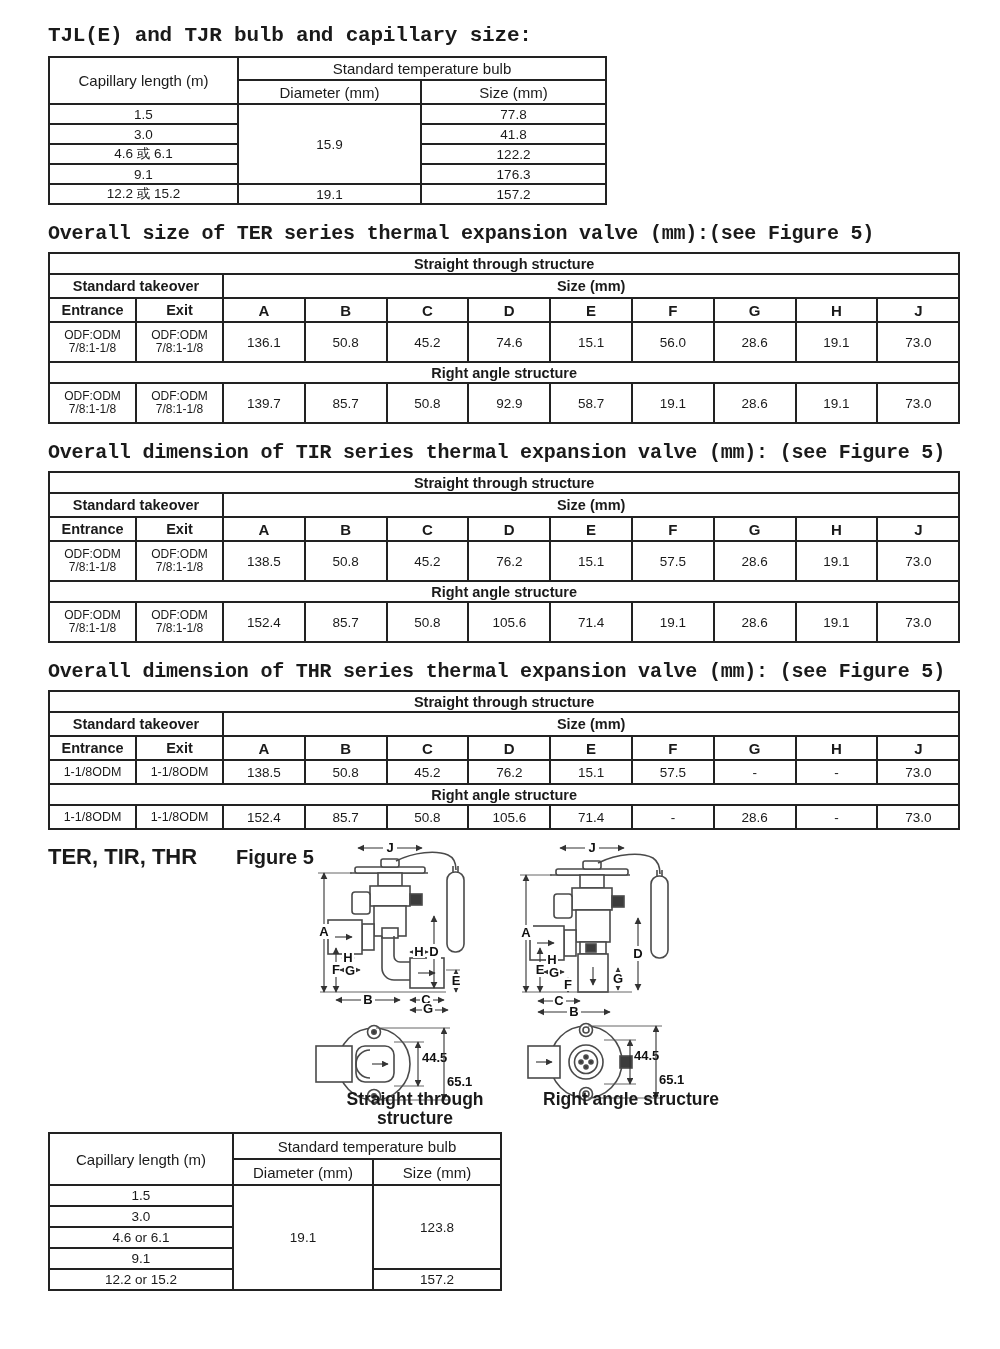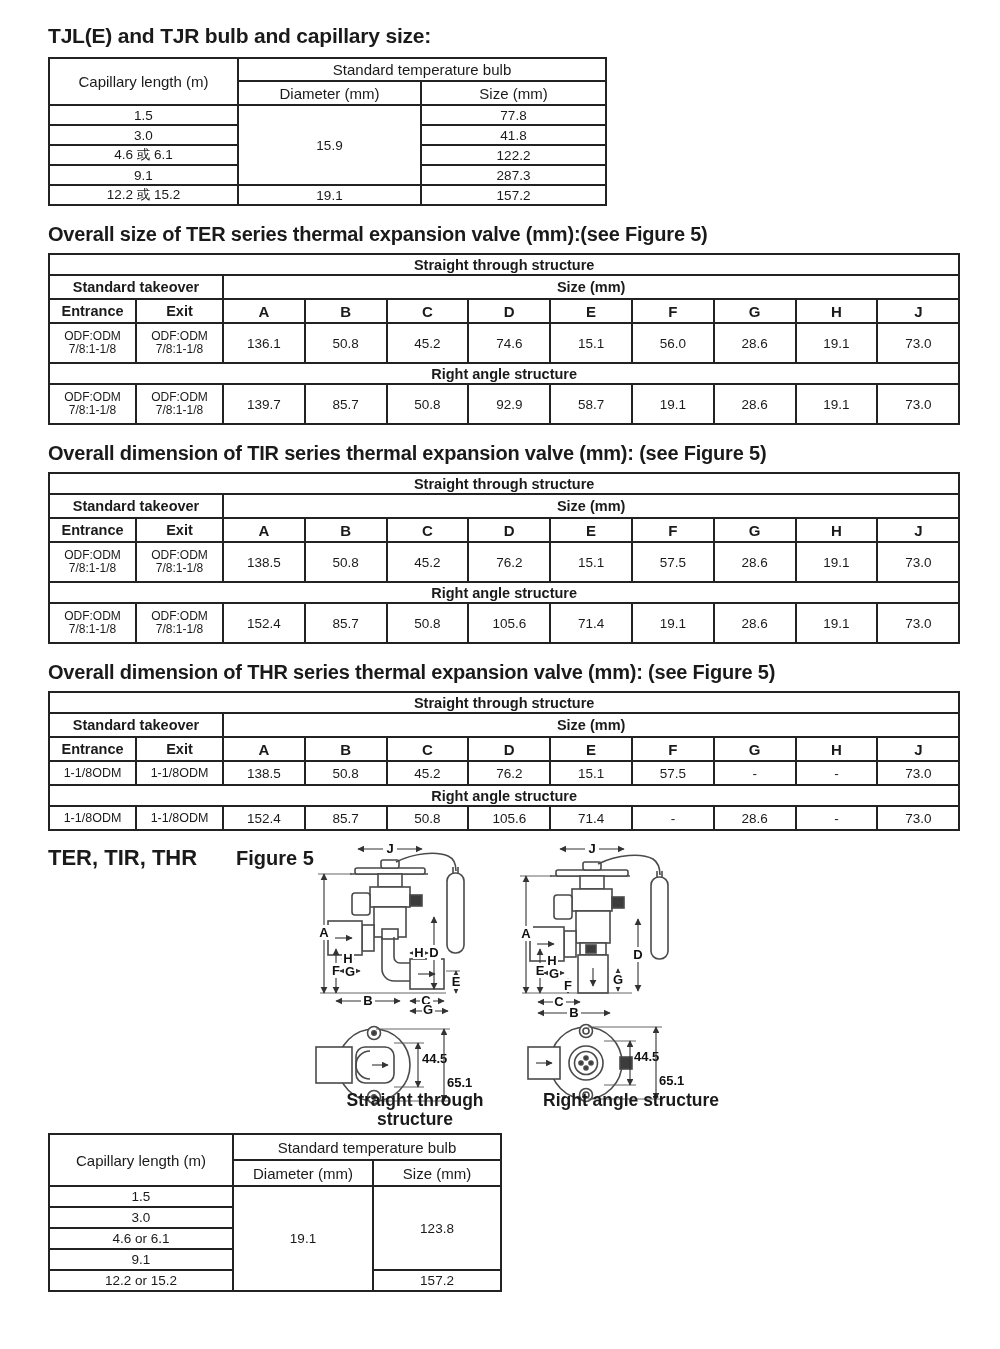--- a/index.html
+++ b/index.html
@@ -11,7 +11,7 @@
   }
   .content { padding:20px 40px 0 48px; }
 
-  .doc-title { font-weight:bold; font-size:21px; letter-spacing:-0.2px; }
+  .doc-title { font-weight:bold; font-size:21px; letter-spacing:-0.2px;font-family:Liberation Mono, monospace; }
   .t1 { margin:4px 0 9px 0; }
   .t2 { margin:17px 0 7px 0; font-size:20px; }
   .t5 { margin:3px 0 7px 0; font-size:20px; }

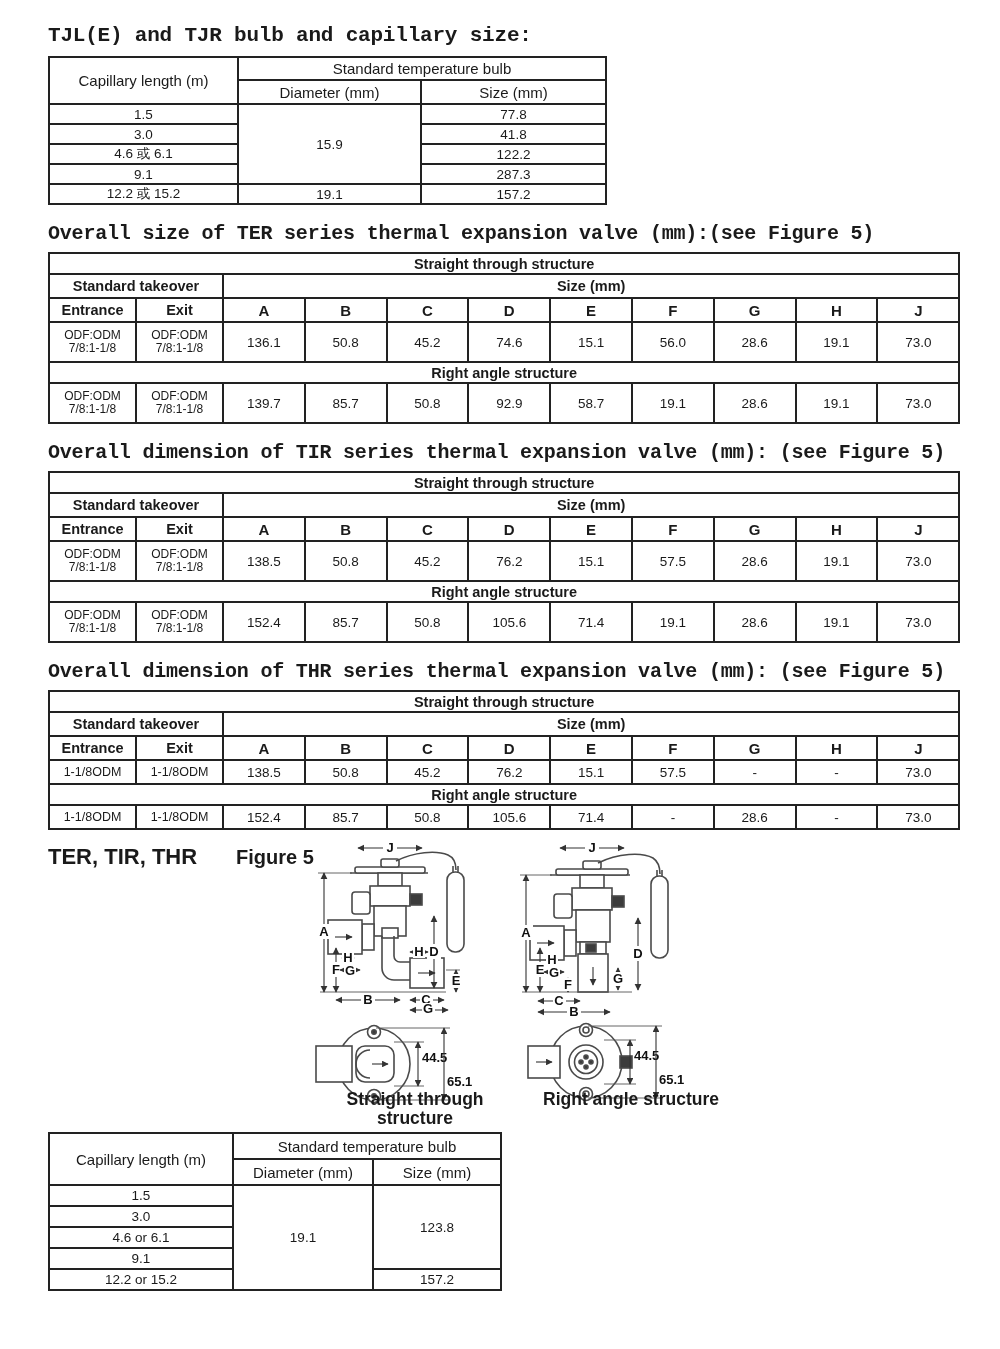--- a/index.html
+++ b/index.html
@@ -106,7 +106,7 @@
       </tr>
       <tr class="r-data">
         <td>9.1</td>
-        <td>287.3</td>
+        <td>176.3</td>
       </tr>
       <tr class="r-data">
         <td>12.2 或 15.2</td>

